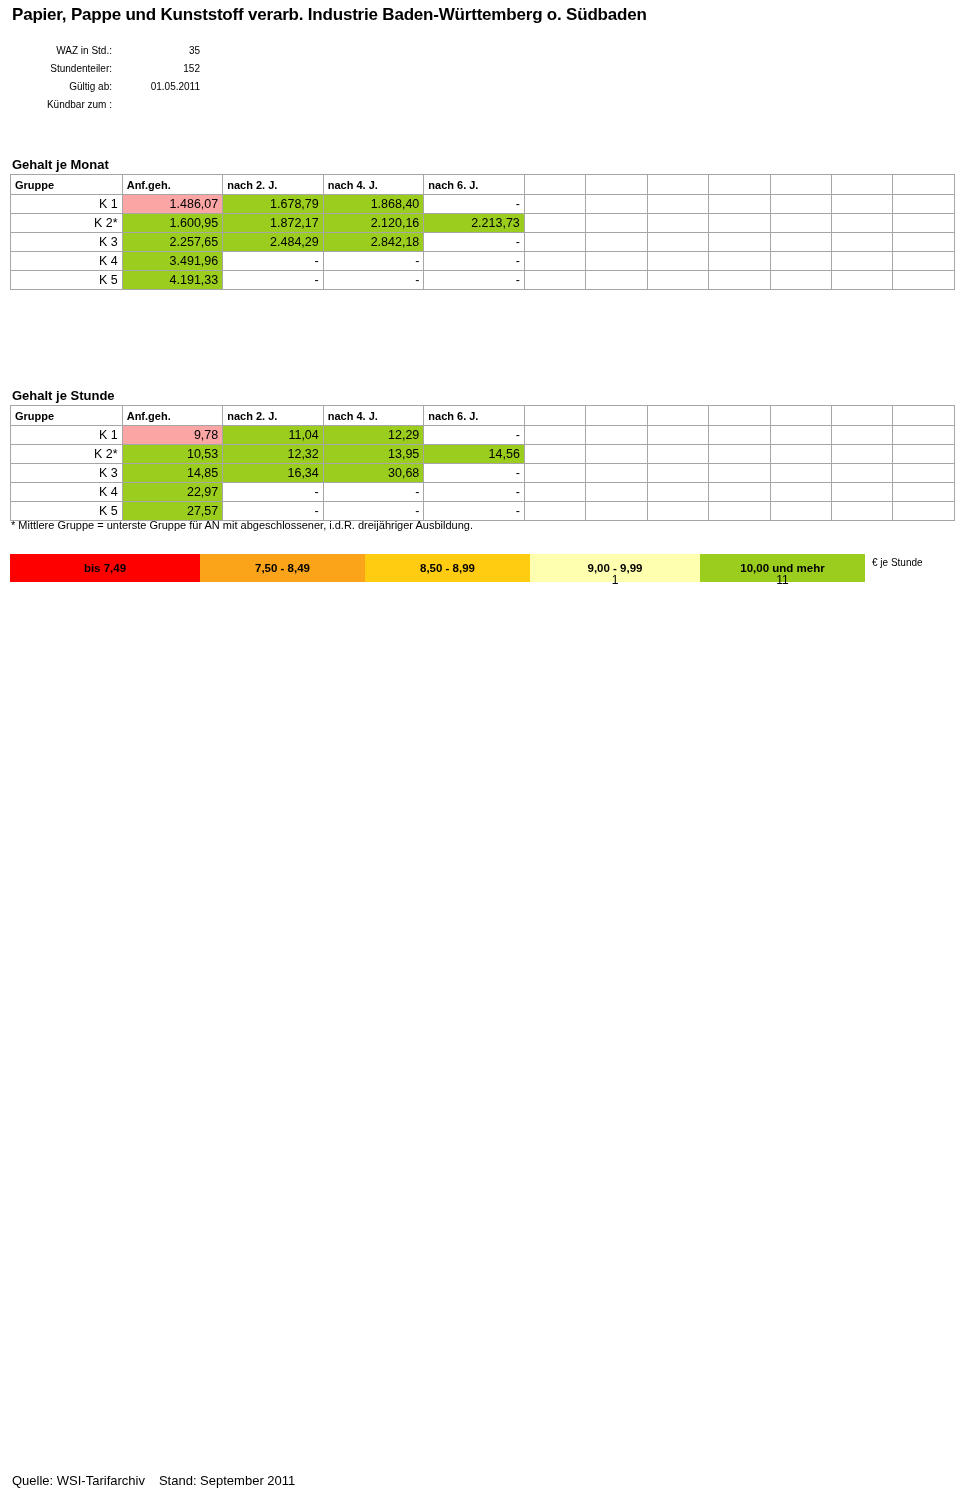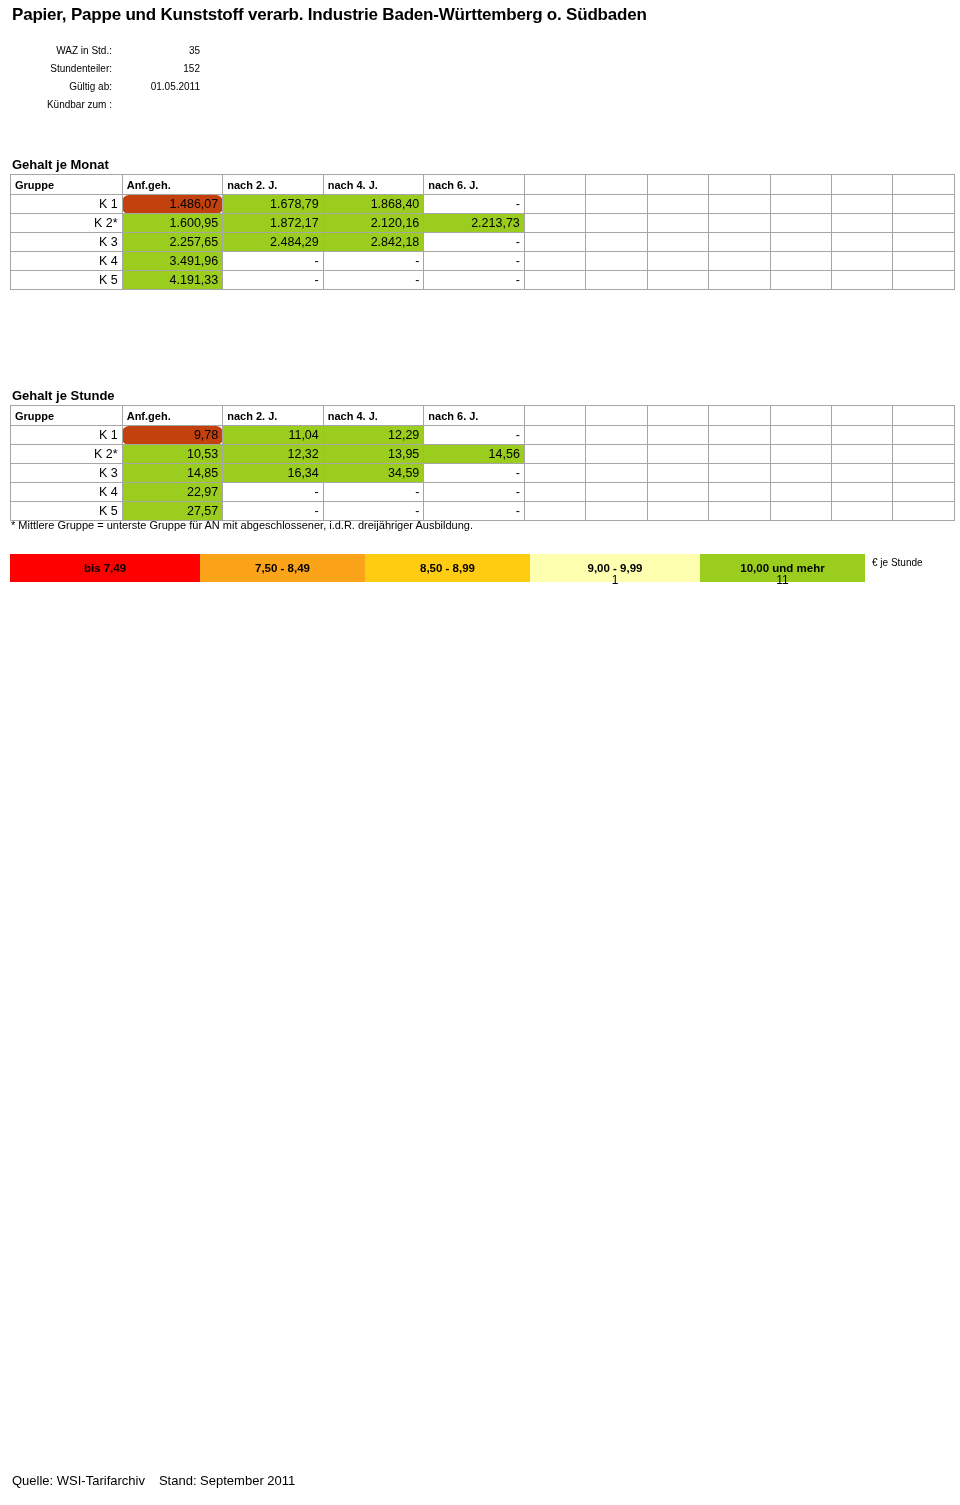--- a/index.html
+++ b/index.html
@@ -105,7 +105,7 @@
 
   
   .c-green  { background: #9ACD1E; }
-  .c-lyellow{ background: #c2410c; border-radius: 7px; }
+  .c-lyellow{ background: #fca5a5; }
   .c-none   { background: #ffffff; }
 
   

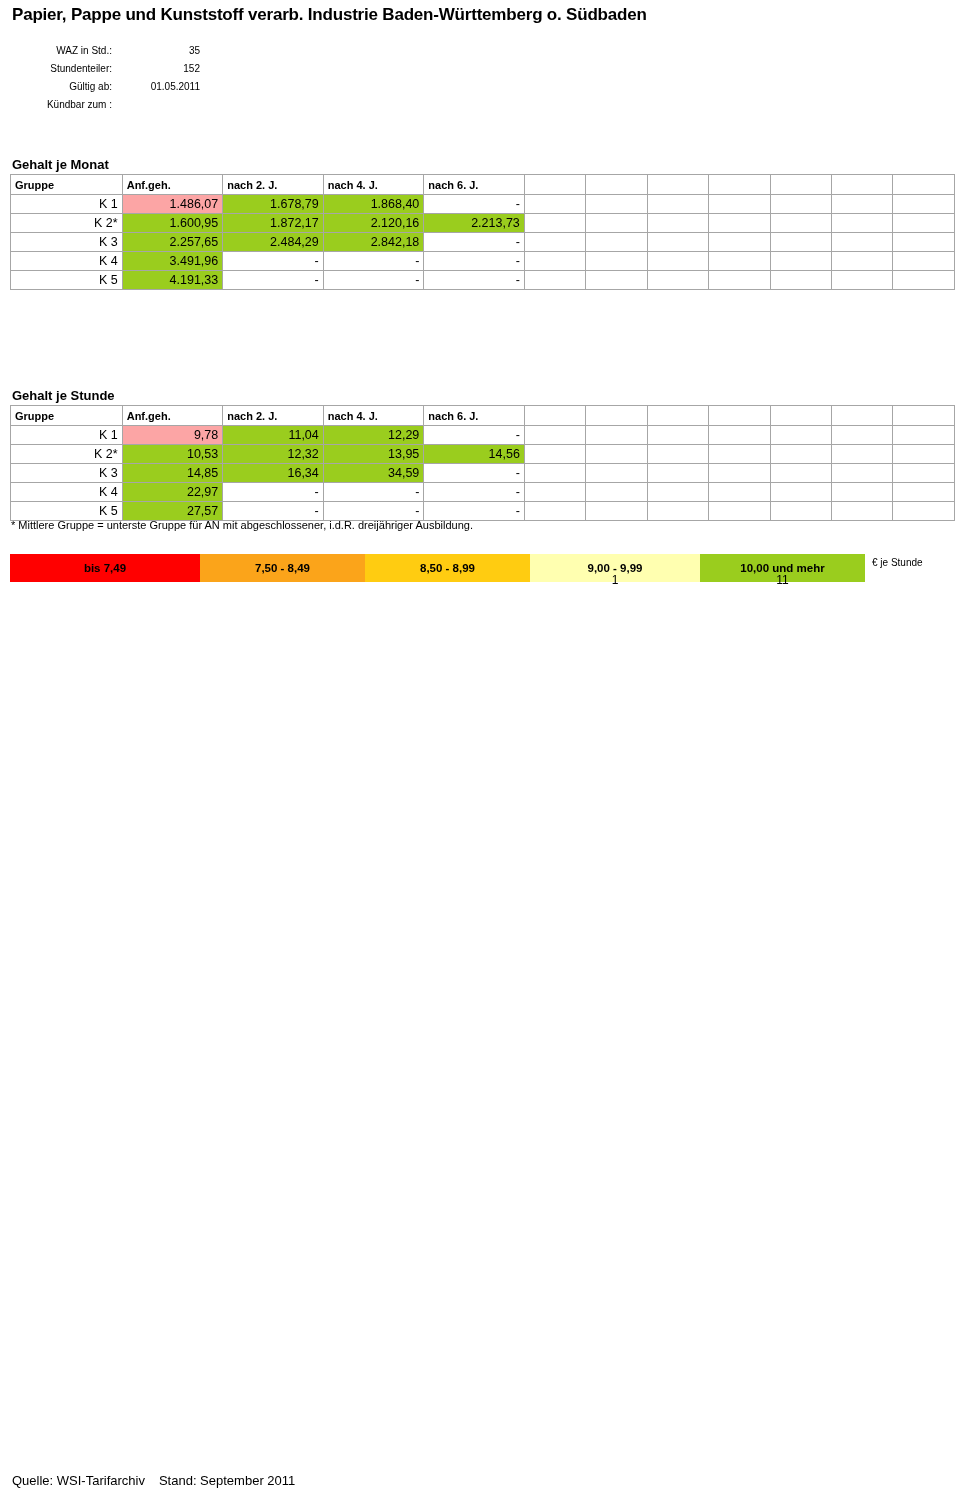--- a/index.html
+++ b/index.html
@@ -370,7 +370,7 @@
           <td class="group-cell">K 3</td>
           <td class="num c-green">14,85</td>
           <td class="num c-green">16,34</td>
-          <td class="num c-green">34,59</td>
+          <td class="num c-green">30,68</td>
           <td class="num c-none">-</td>
           <td class="filler">&nbsp;</td>
           <td class="filler">&nbsp;</td>

